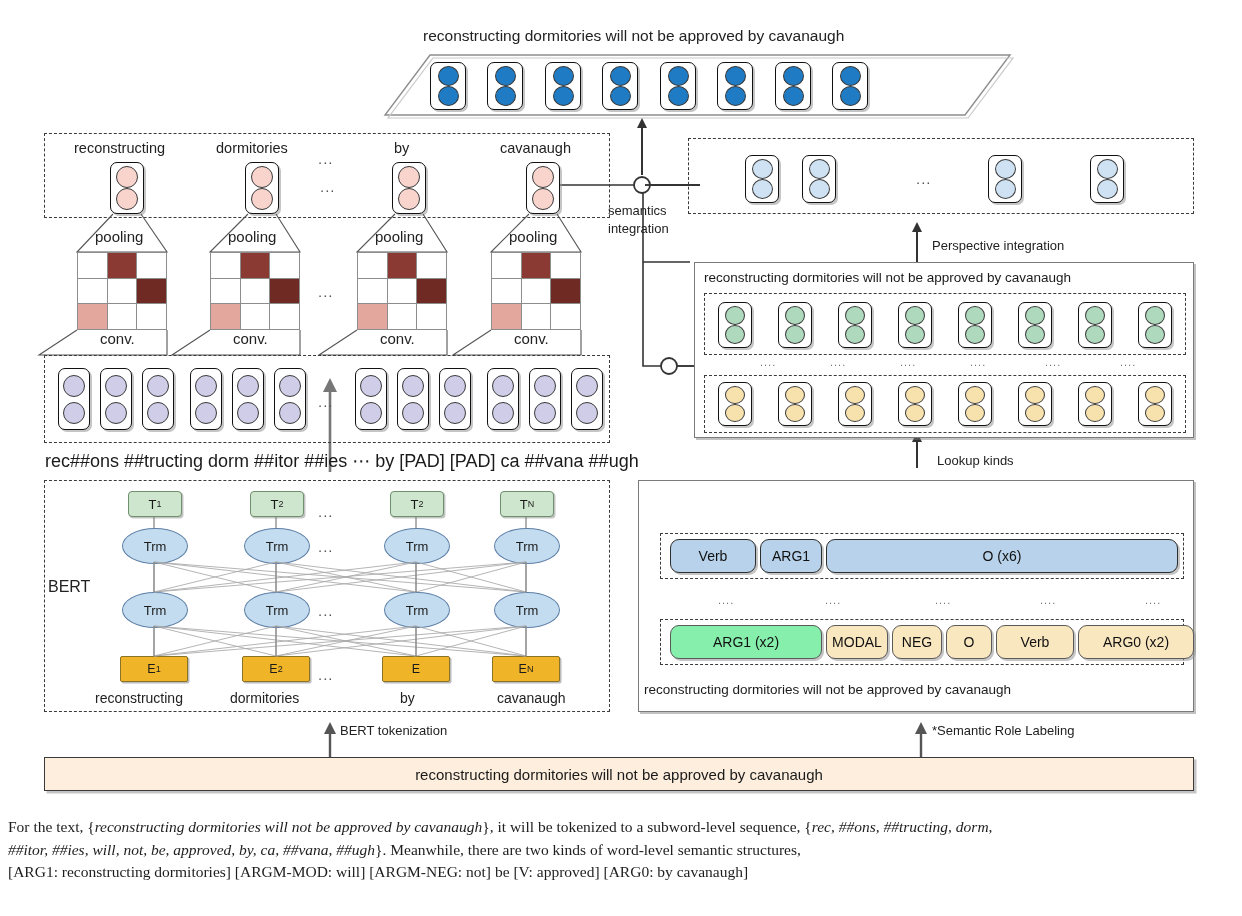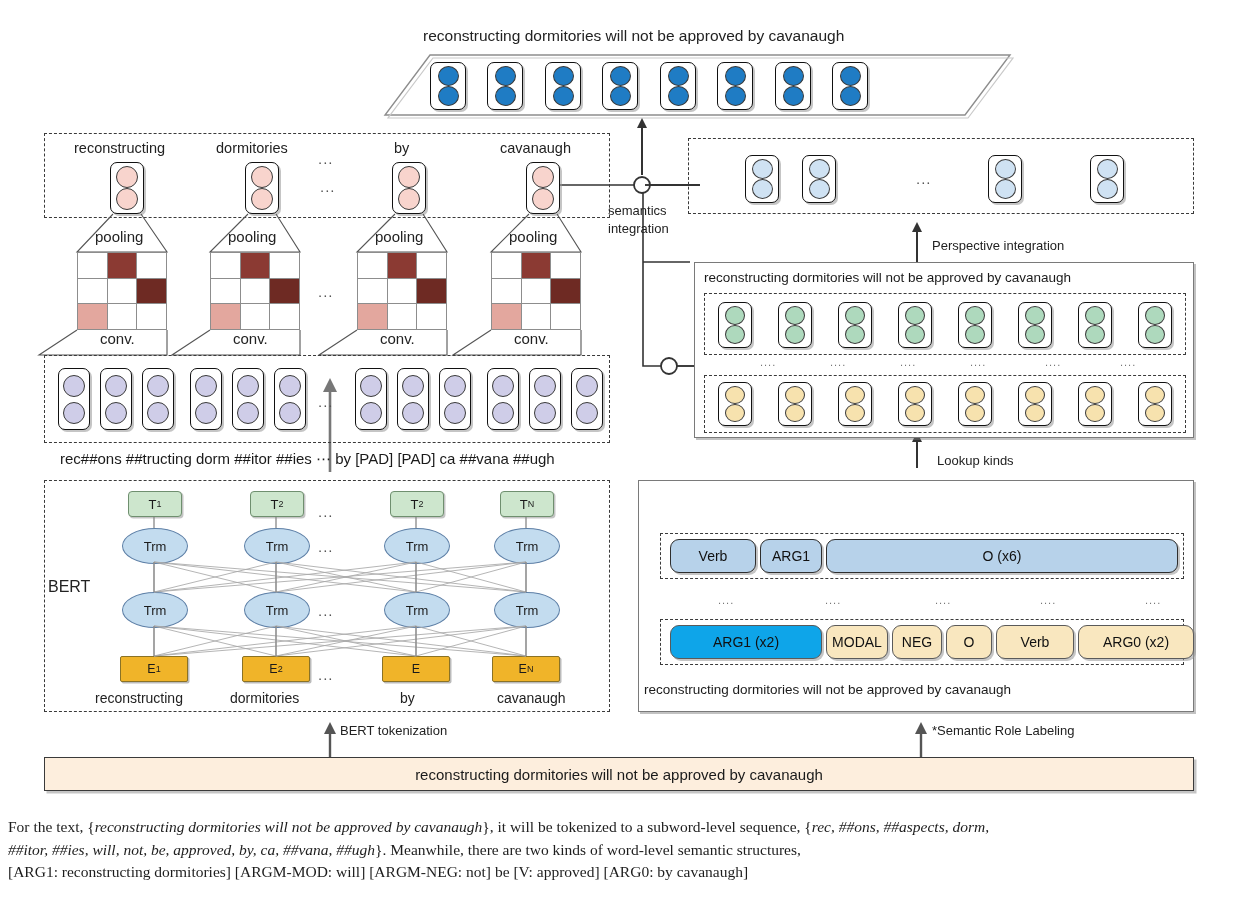--- a/index.html
+++ b/index.html
@@ -291,7 +291,7 @@
     </div>
   <div class="dots3" style="left:318px;top:393px;">...</div>
 
-  <div class="abs" style="left:60px;top:450px;width:566px;height:20px;font-size:15px;white-space:nowrap;">
+  <div class="abs" style="left:45px;top:450px;width:566px;height:20px;font-size:18px;white-space:nowrap;">
     <span>rec##ons ##tructing  dorm ##itor ##ies      ⋯ by [PAD] [PAD]     ca  ##vana  ##ugh</span>
   </div>
 

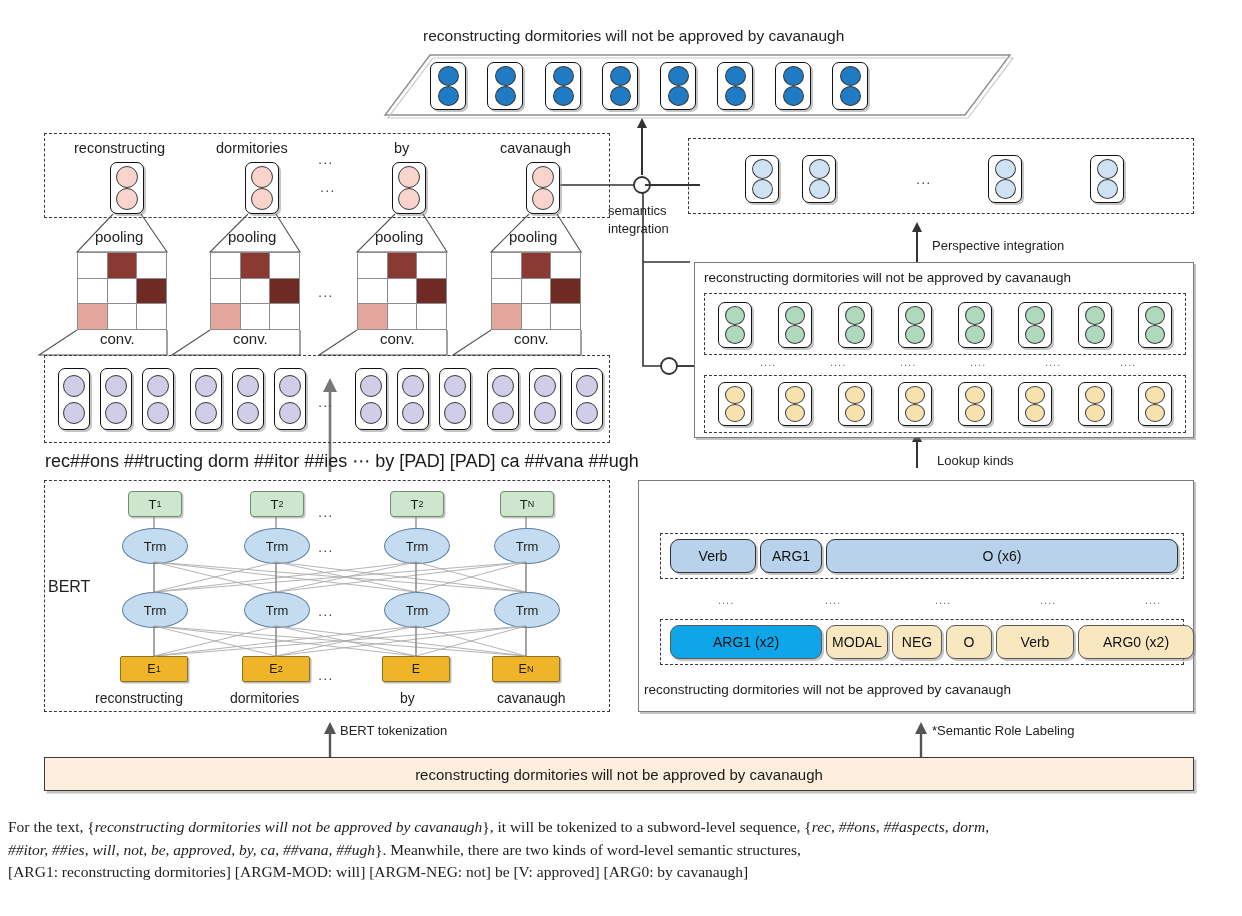--- a/index.html
+++ b/index.html
@@ -489,7 +489,7 @@
       <div class="srlpill" style="left:826px;top:539px;width:352px;height:34px;background:#b7d2ea;">O (x6)</div>
     </div>
   <div id="srlyellow">
-      <div class="srlpill" style="left:670px;top:625px;width:152px;height:34px;background:#0ea5e9;border-color:#5a5a5a;">ARG1 (x2)</div>
+      <div class="srlpill" style="left:670px;top:625px;width:152px;height:34px;background:#86efac;border-color:#5a5a5a;">ARG1 (x2)</div>
       <div class="srlpill" style="left:826px;top:625px;width:62px;height:34px;background:#f9e7bf;border-color:#5a5a5a;">MODAL</div>
       <div class="srlpill" style="left:892px;top:625px;width:50px;height:34px;background:#f9e7bf;border-color:#5a5a5a;">NEG</div>
       <div class="srlpill" style="left:946px;top:625px;width:46px;height:34px;background:#f9e7bf;border-color:#5a5a5a;">O</div>

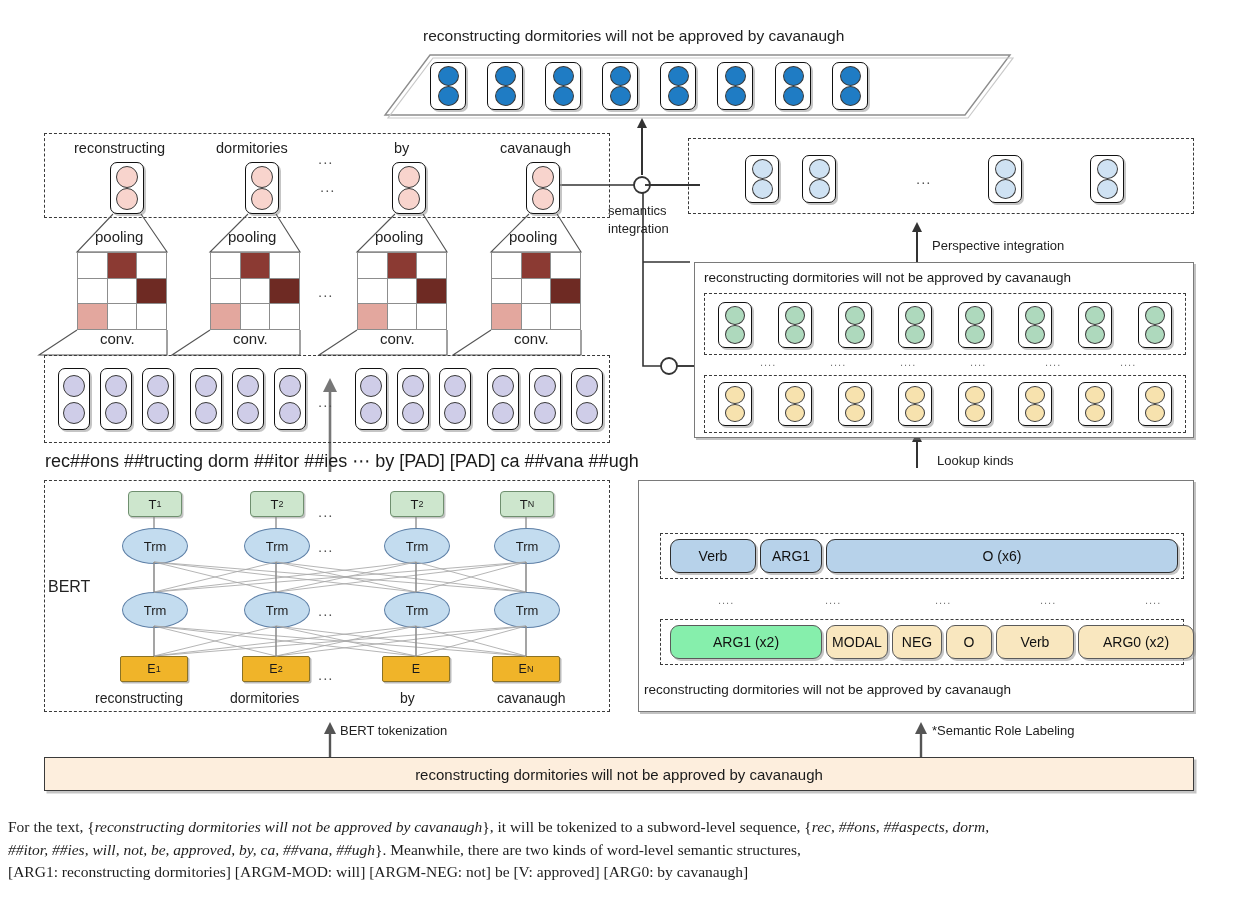--- a/index.html
+++ b/index.html
@@ -513,7 +513,7 @@
 
   <div class="caption">
     <div>
-      <span>For the text, {</span><i>reconstructing dormitories will not be approved by cavanaugh</i><span>}, it will be tokenized to a subword-level sequence, {</span><i>rec, ##ons, ##aspects, dorm,</i>
+      <span>For the text, {</span><i>reconstructing dormitories will not be approved by cavanaugh</i><span>}, it will be tokenized to a subword-level sequence, {</span><i>rec, ##ons, ##tructing, dorm,</i>
     </div>
     <div>
       <i>##itor, ##ies, will, not, be, approved, by, ca, ##vana, ##ugh</i><span>}. Meanwhile, there are two kinds of word-level semantic structures,</span>

